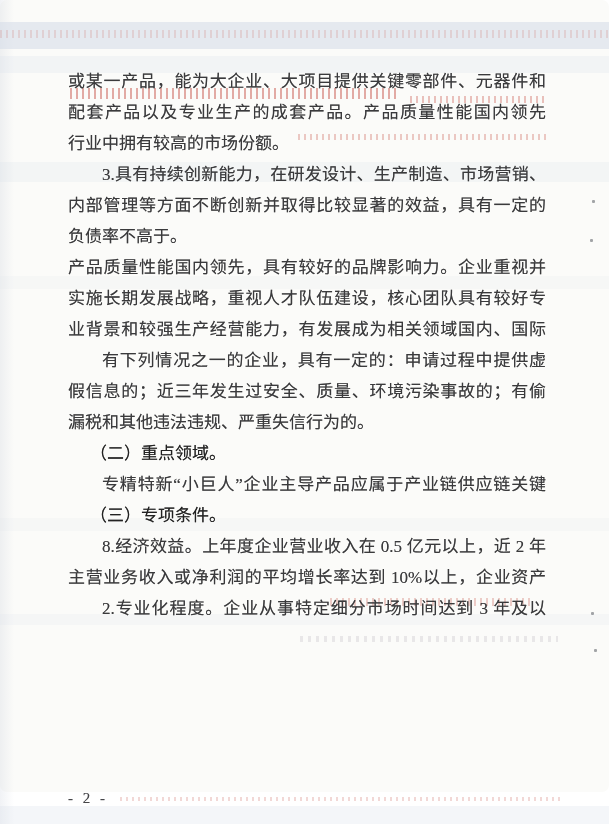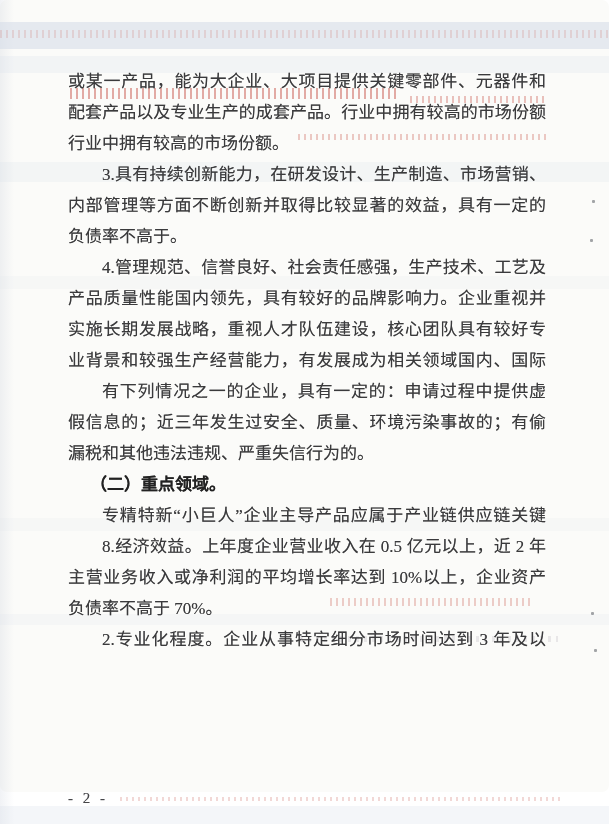--- a/index.html
+++ b/index.html
@@ -108,7 +108,7 @@
 
   <main class="doc">
       <div class="line j">或某一产品，能为大企业、大项目提供关键零部件、元器件和</div>
-      <div class="line j">配套产品以及专业生产的成套产品。行业中拥有较高的市场份额</div>
+      <div class="line j">配套产品以及专业生产的成套产品。产品质量性能国内领先</div>
       <div class="line">行业中拥有较高的市场份额。</div>
       <div class="line indent j">3.具有持续创新能力，在研发设计、生产制造、市场营销、</div>
       <div class="line j">内部管理等方面不断创新并取得比较显著的效益，具有一定的</div>

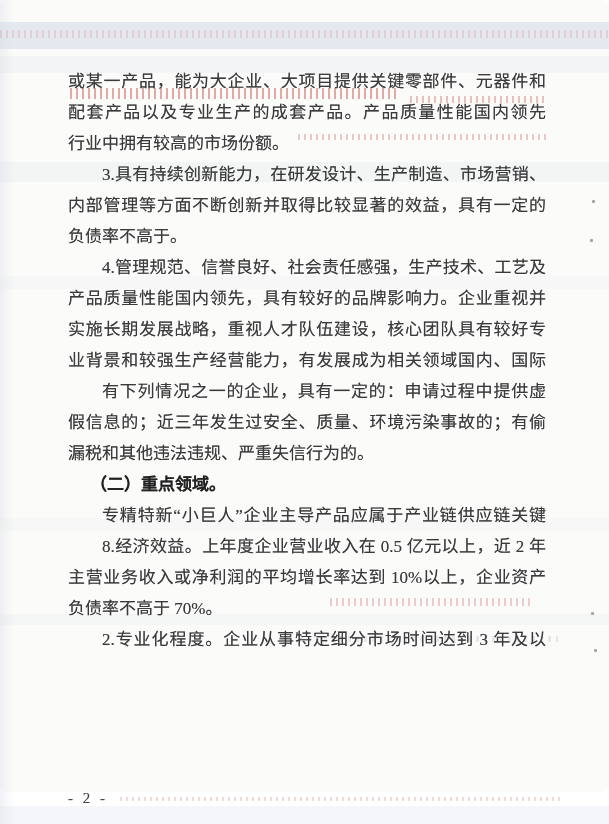--- a/index.html
+++ b/index.html
@@ -113,7 +113,6 @@
       <div class="line indent j">3.具有持续创新能力，在研发设计、生产制造、市场营销、</div>
       <div class="line j">内部管理等方面不断创新并取得比较显著的效益，具有一定的</div>
       <div class="line">负债率不高于。</div>
-      <div class="line indent j">4.管理规范、信誉良好、社会责任感强，生产技术、工艺及</div>
       <div class="line j">产品质量性能国内领先，具有较好的品牌影响力。企业重视并</div>
       <div class="line j">实施长期发展战略，重视人才队伍建设，核心团队具有较好专</div>
       <div class="line j">业背景和较强生产经营能力，有发展成为相关领域国内、国际</div>

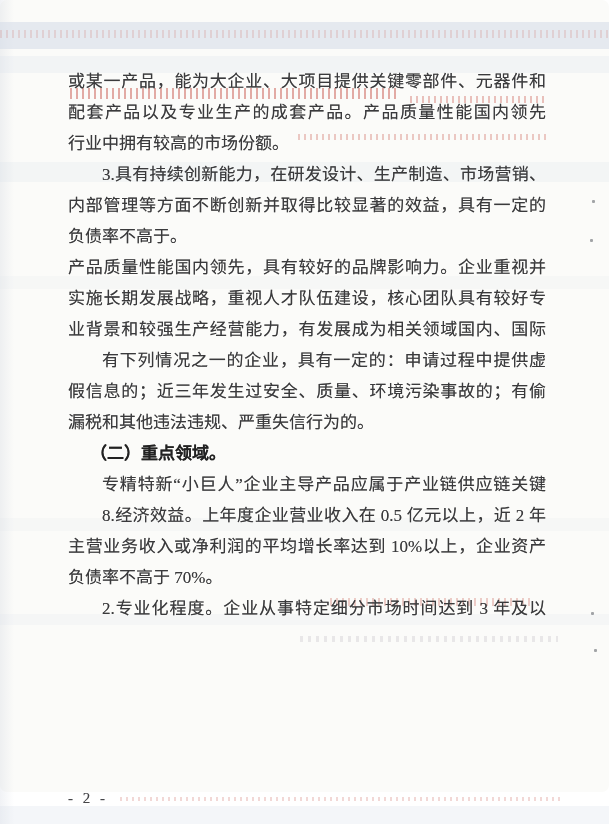--- a/index.html
+++ b/index.html
@@ -64,7 +64,7 @@
   .doc .line.j { white-space: normal; text-align: justify; text-align-last: justify; }
   .doc .line.indent { text-indent: 34px; }
   .doc .line.bold {
-    font-weight: 700;
+    font-weight: 400;
     color: var(--ink-heading, #222222);
     text-shadow: 0 0 0.6px rgba(25,25,25,0.6);
   }

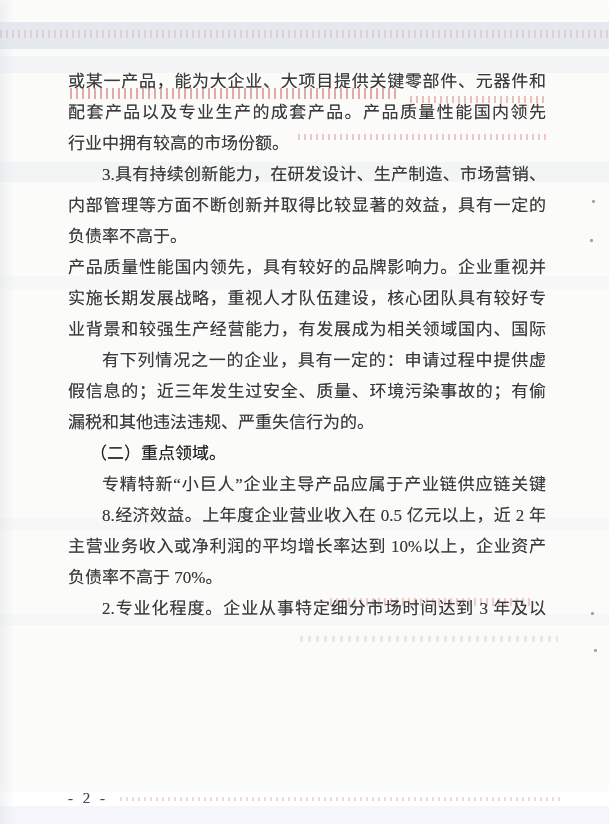--- a/index.html
+++ b/index.html
@@ -121,6 +121,7 @@
       <div class="line">漏税和其他违法违规、严重失信行为的。</div>
       <div class="line indent bold">（二）重点领域。</div>
       <div class="line indent j">专精特新“小巨人”企业主导产品应属于产业链供应链关键</div>
+      <div class="line indent bold">（三）专项条件。</div>
       <div class="line indent j">8.经济效益。上年度企业营业收入在 0.5 亿元以上，近 2 年</div>
       <div class="line j">主营业务收入或净利润的平均增长率达到 10%以上，企业资产</div>
       <div class="line">负债率不高于 70%。</div>

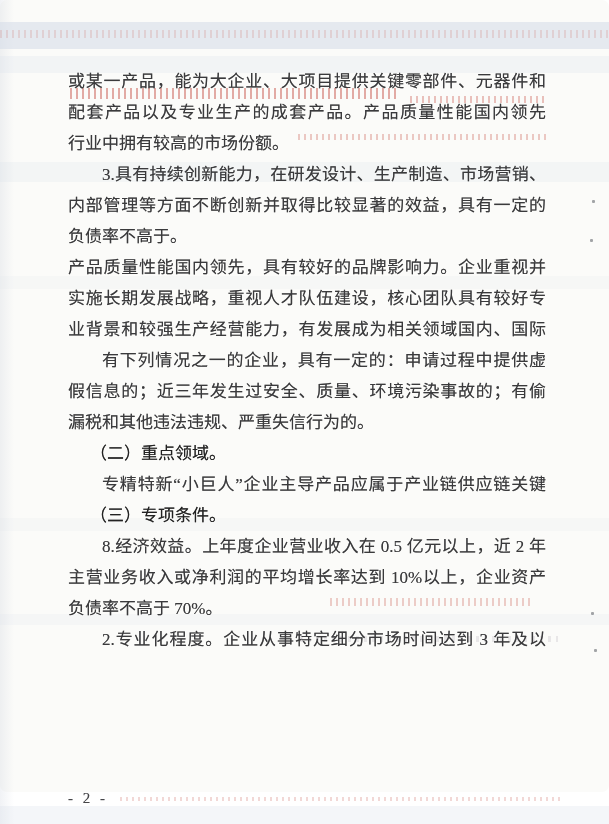--- a/index.html
+++ b/index.html
@@ -124,7 +124,6 @@
       <div class="line indent bold">（三）专项条件。</div>
       <div class="line indent j">8.经济效益。上年度企业营业收入在 0.5 亿元以上，近 2 年</div>
       <div class="line j">主营业务收入或净利润的平均增长率达到 10%以上，企业资产</div>
-      <div class="line">负债率不高于 70%。</div>
       <div class="line indent j">2.专业化程度。企业从事特定细分市场时间达到 3 年及以</div>
     </main>
 

